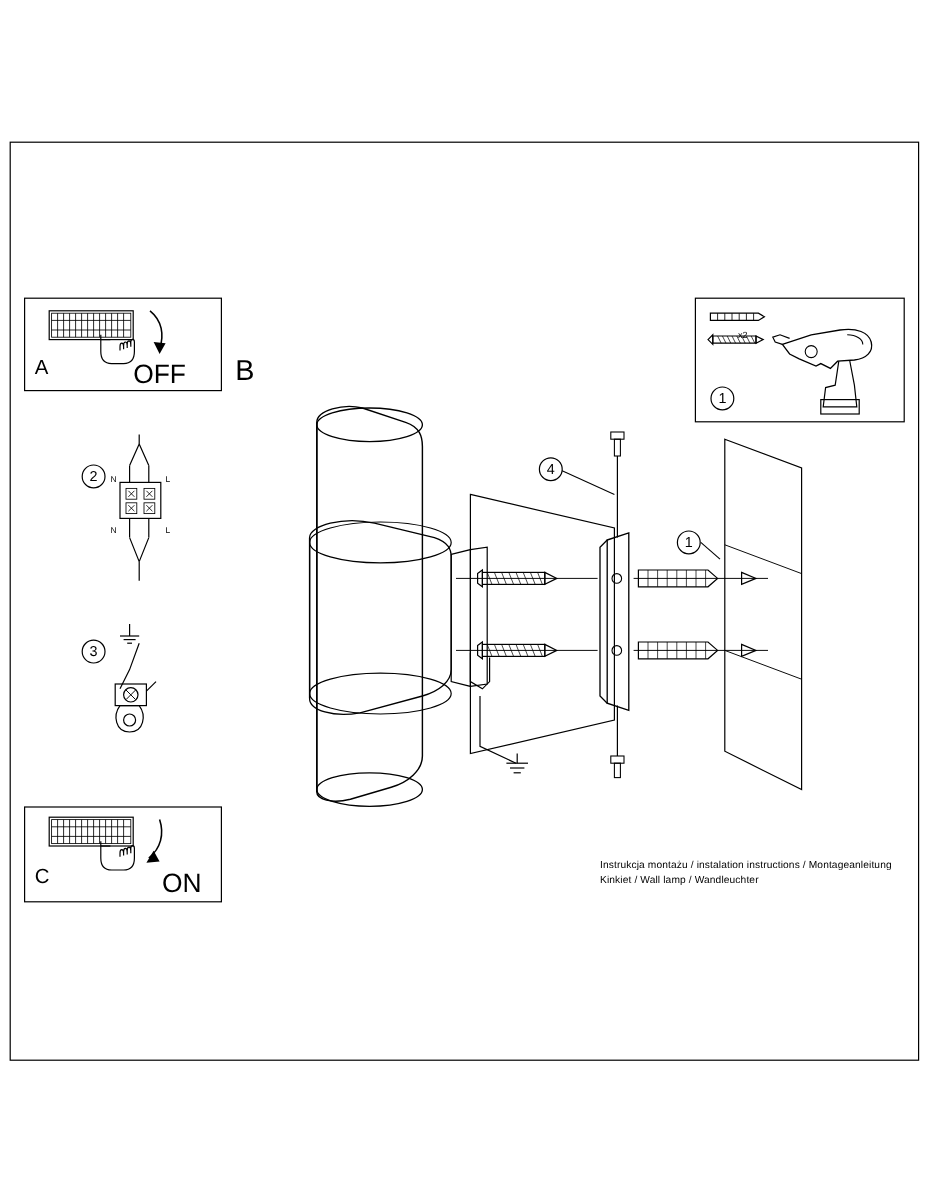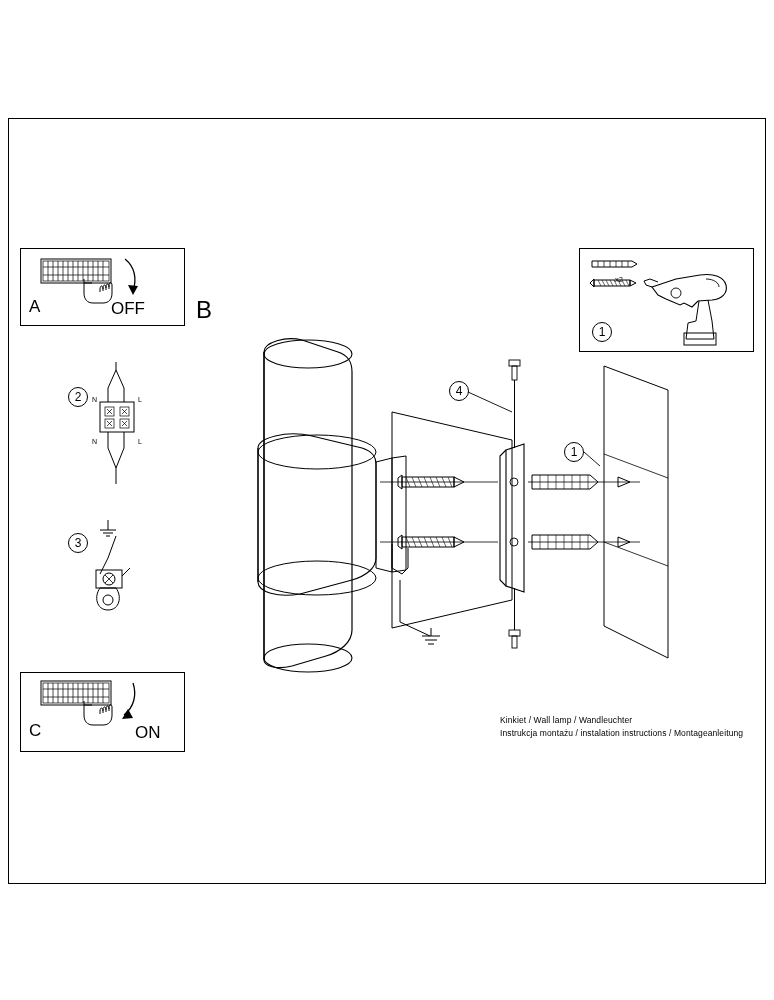--- a/index.html
+++ b/index.html
@@ -53,7 +53,7 @@
   }
   .label-word {
     position: absolute;
-    font-size: 17px;
+    font-size: 22px;
   }
   .circle-num {
     position: absolute;

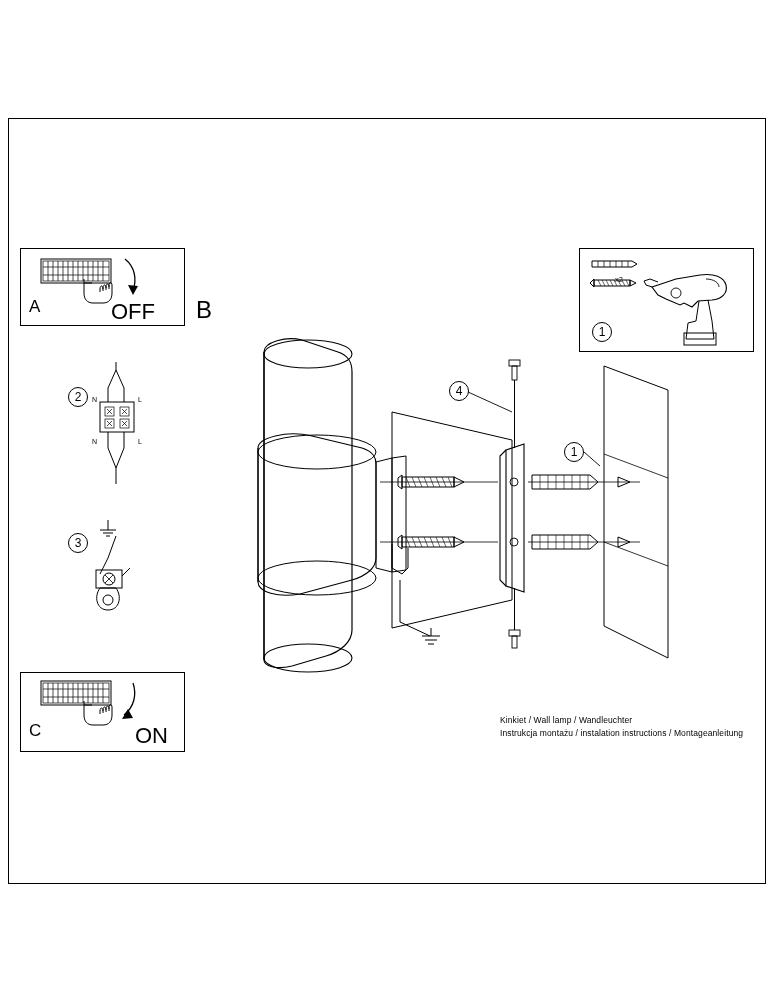--- a/index.html
+++ b/index.html
@@ -377,8 +377,8 @@
   <span class="circle-num" style="left:564px; top:442px;">1</span>
 
   <div class="caption" style="left:500px; top:714px;">
+    <div>Instrukcja montażu / instalation instructions / Montageanleitung</div>
     <div>Kinkiet / Wall lamp / Wandleuchter</div>
-    <div>Instrukcja montażu / instalation instructions / Montageanleitung</div>
   </div>
 
 </div>

